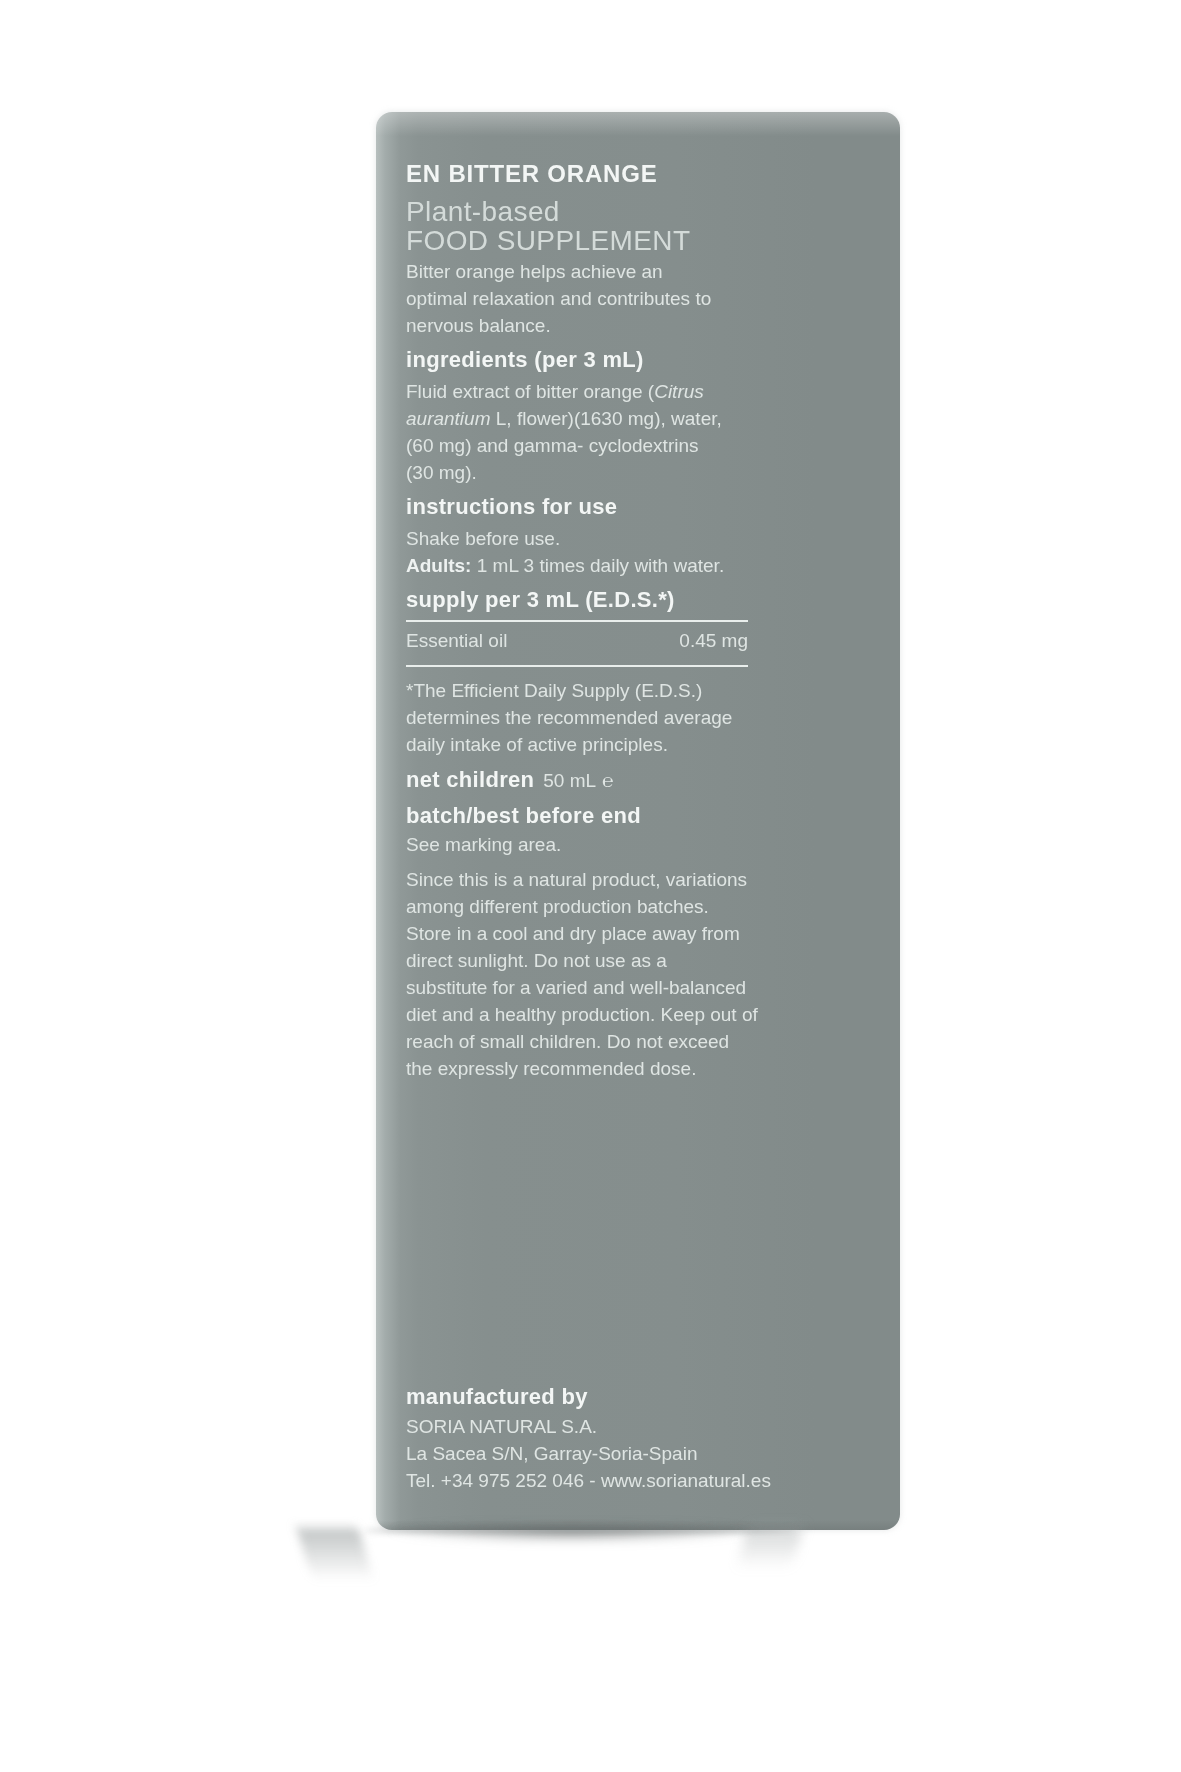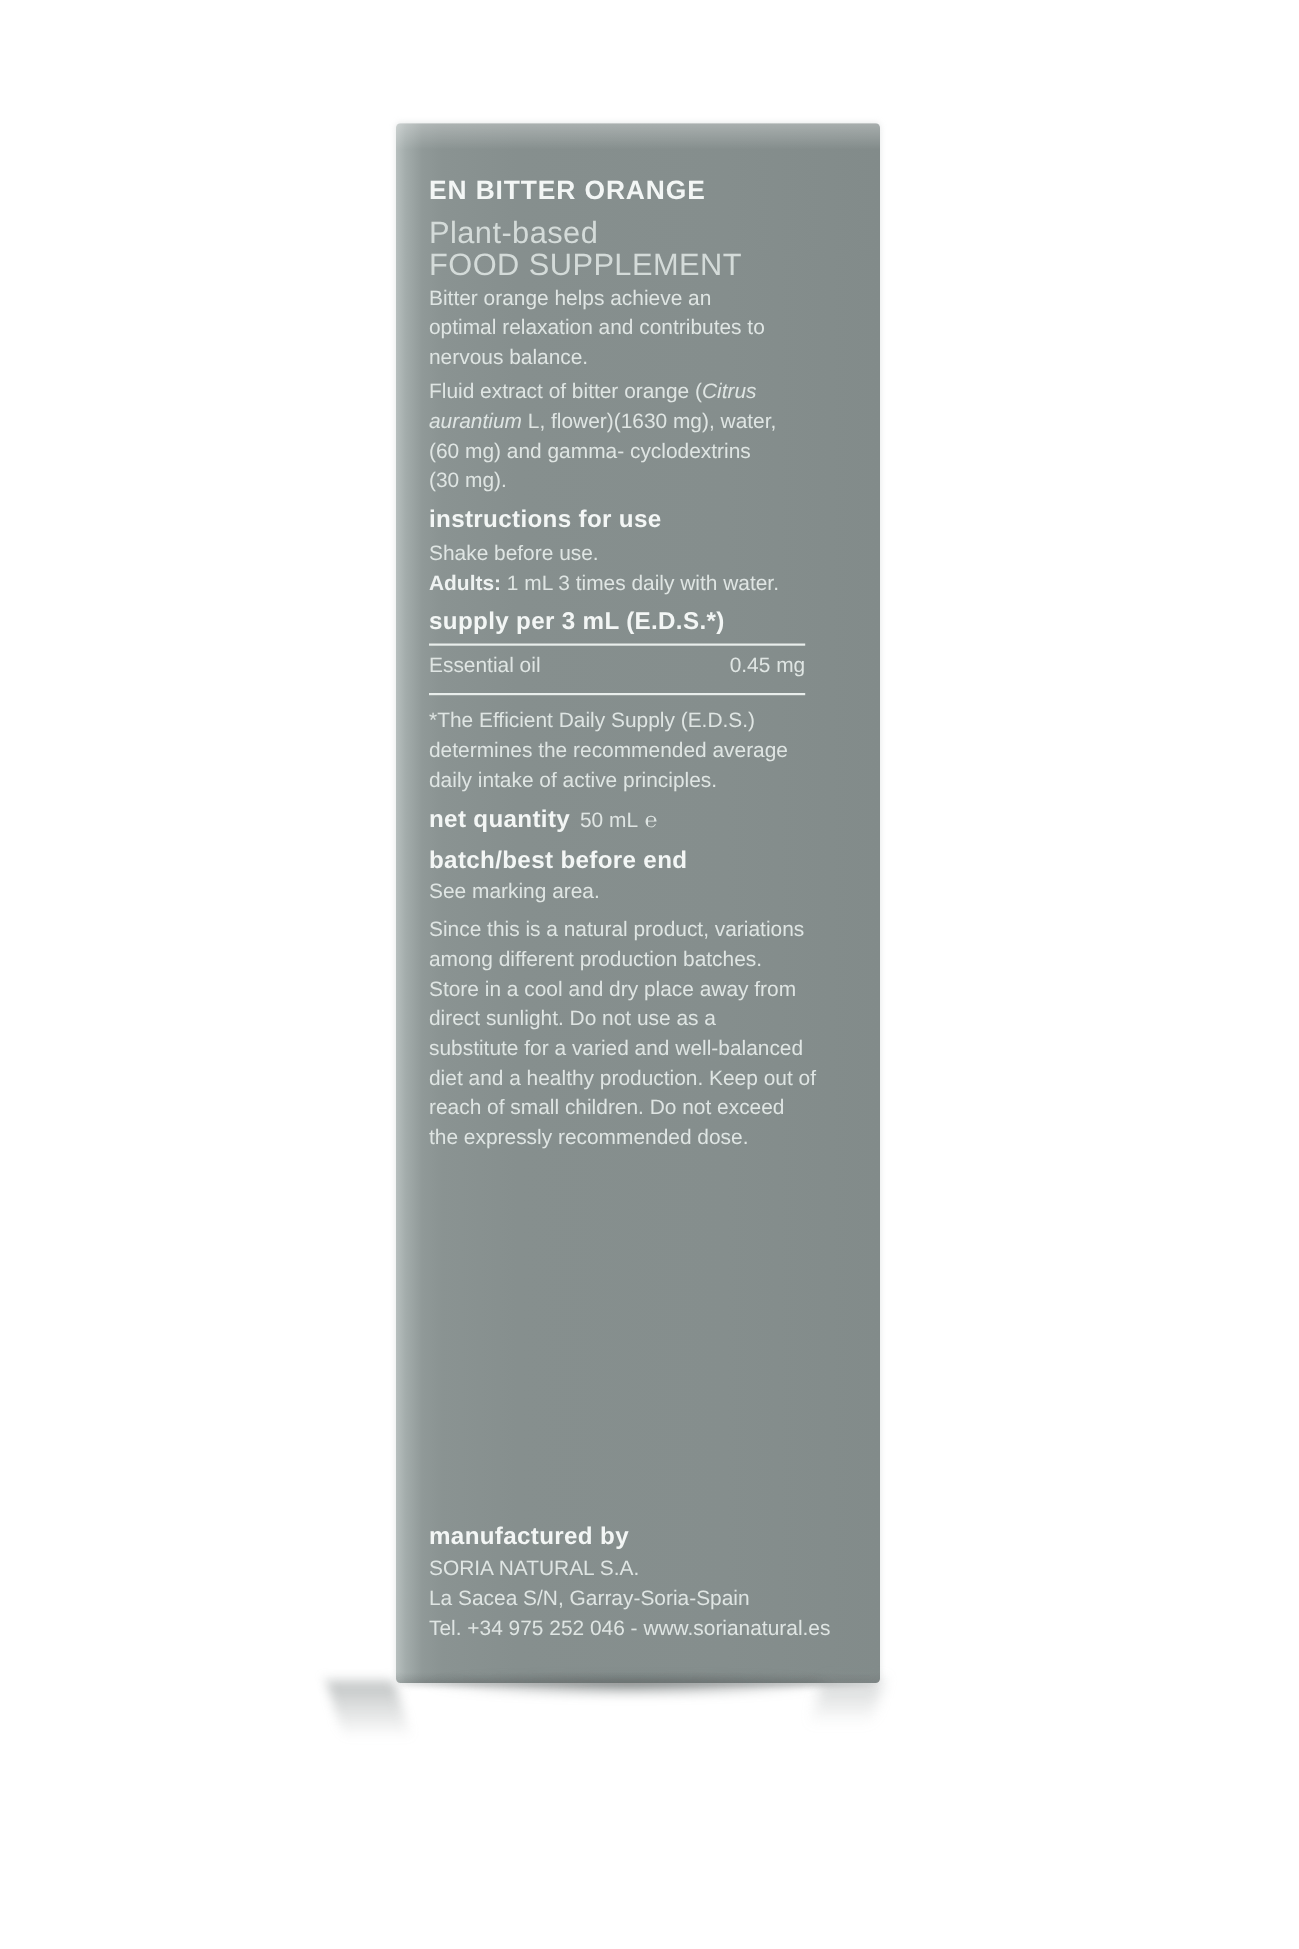--- a/index.html
+++ b/index.html
@@ -8,8 +8,8 @@
     font-family:"Liberation Sans","DejaVu Sans",sans-serif;overflow:hidden;
   }
   .box-panel{
-    position:absolute;left:360px;top:112px;width:440px;height:1418px;
-    border-radius:4px;
+    position:absolute;left:376px;top:112px;width:524px;height:1418px;
+    border-radius:16px;
     background:
       linear-gradient(to bottom, rgba(255,255,255,0.30) 0px, rgba(255,255,255,0.0) 24px),
       linear-gradient(to top, rgba(70,76,76,0.18) 0px, rgba(70,76,76,0.0) 10px),

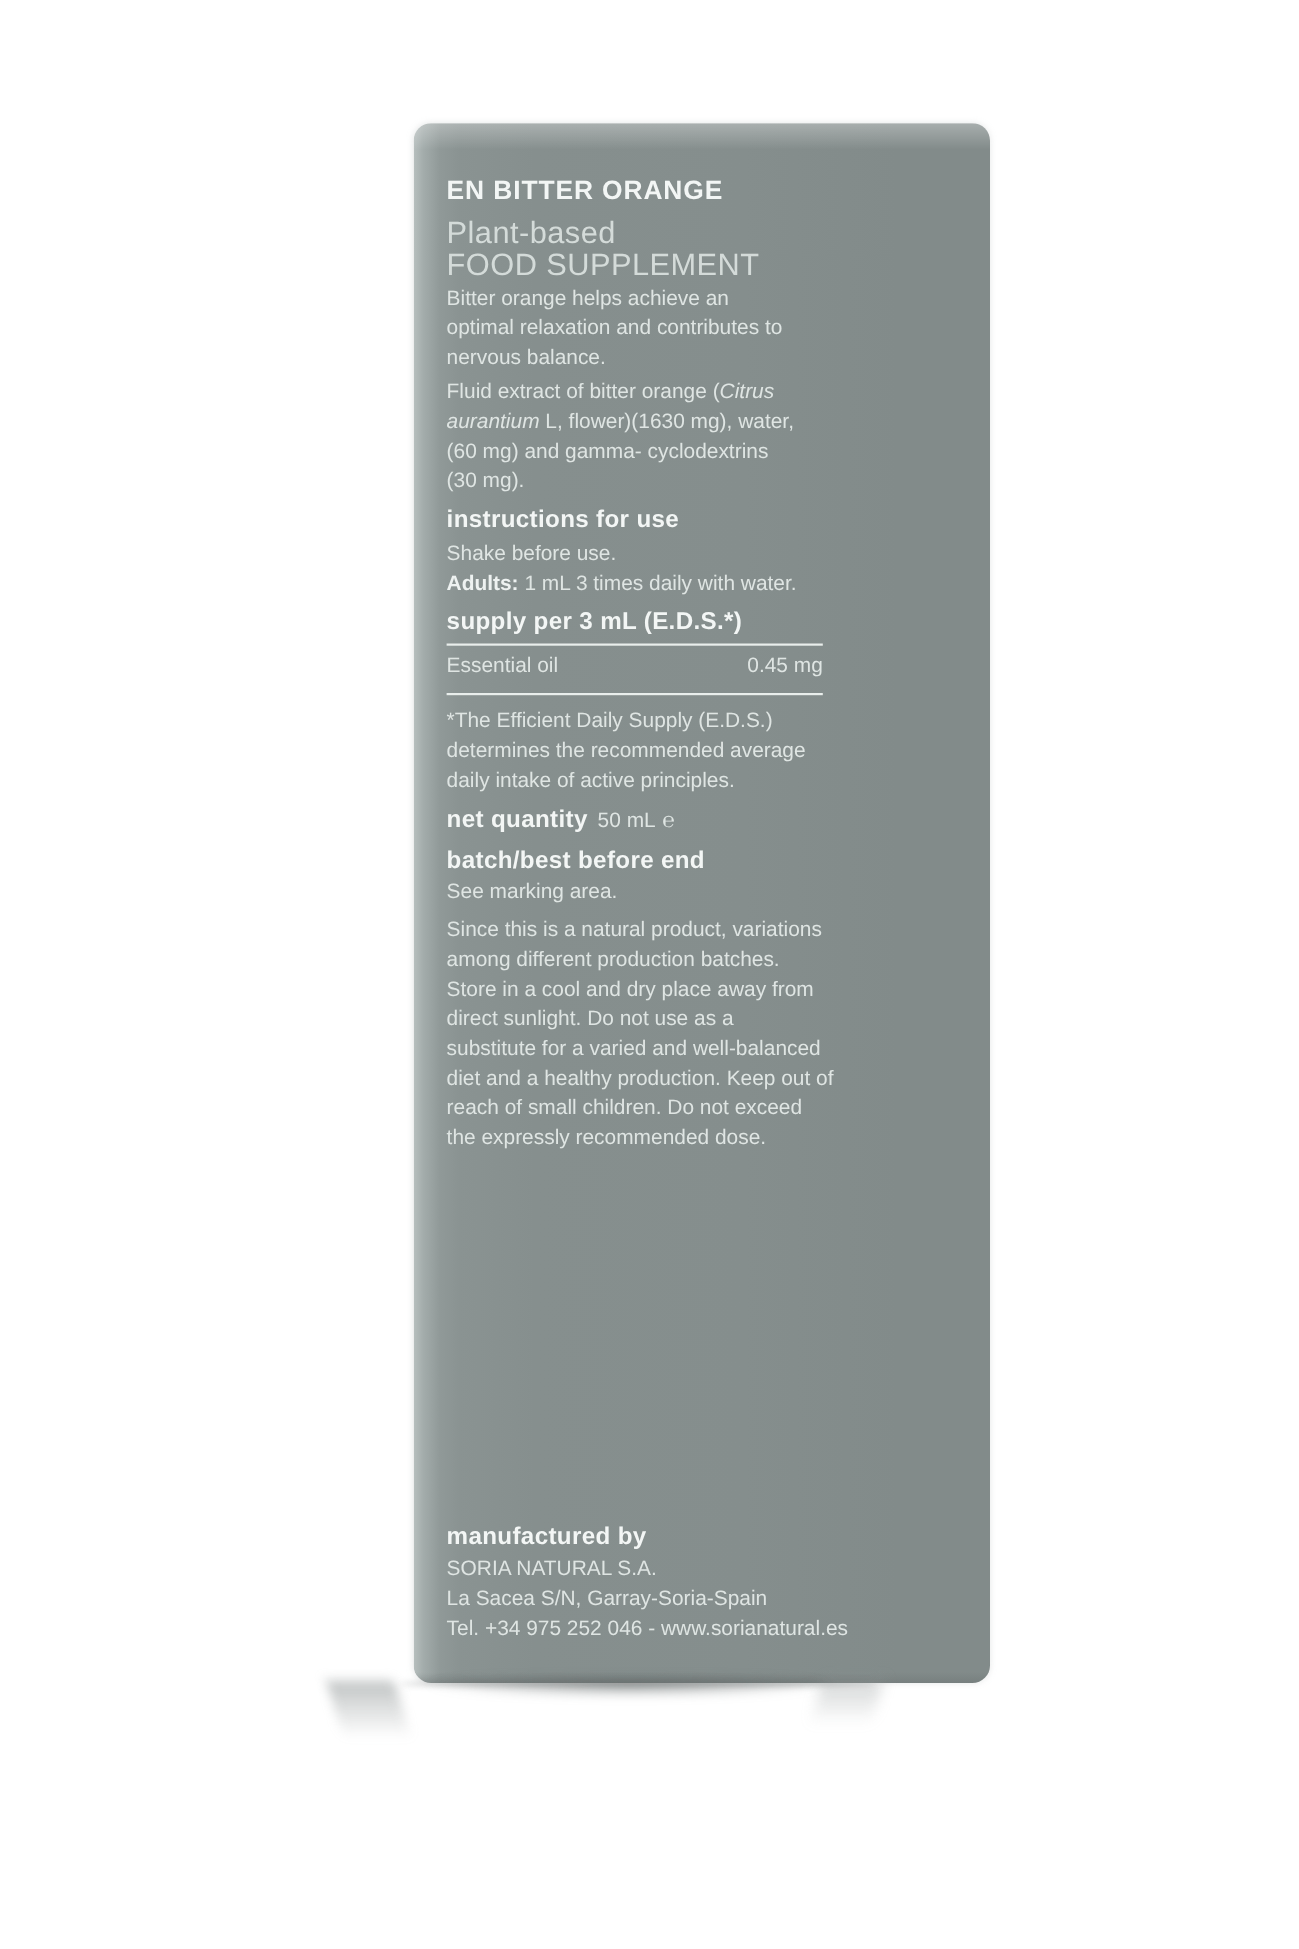--- a/index.html
+++ b/index.html
@@ -87,6 +87,7 @@
       <div class="line">nervous balance.</div>
     </div>
 
+    <h2 class="heading">ingredients (per 3 mL)</h2>
     <div class="para">
       <div class="line"><span>Fluid extract of bitter orange (</span><span class="i">Citrus</span></div>
       <div class="line"><span class="i">aurantium</span><span> L, flower)(1630 mg), water,</span></div>

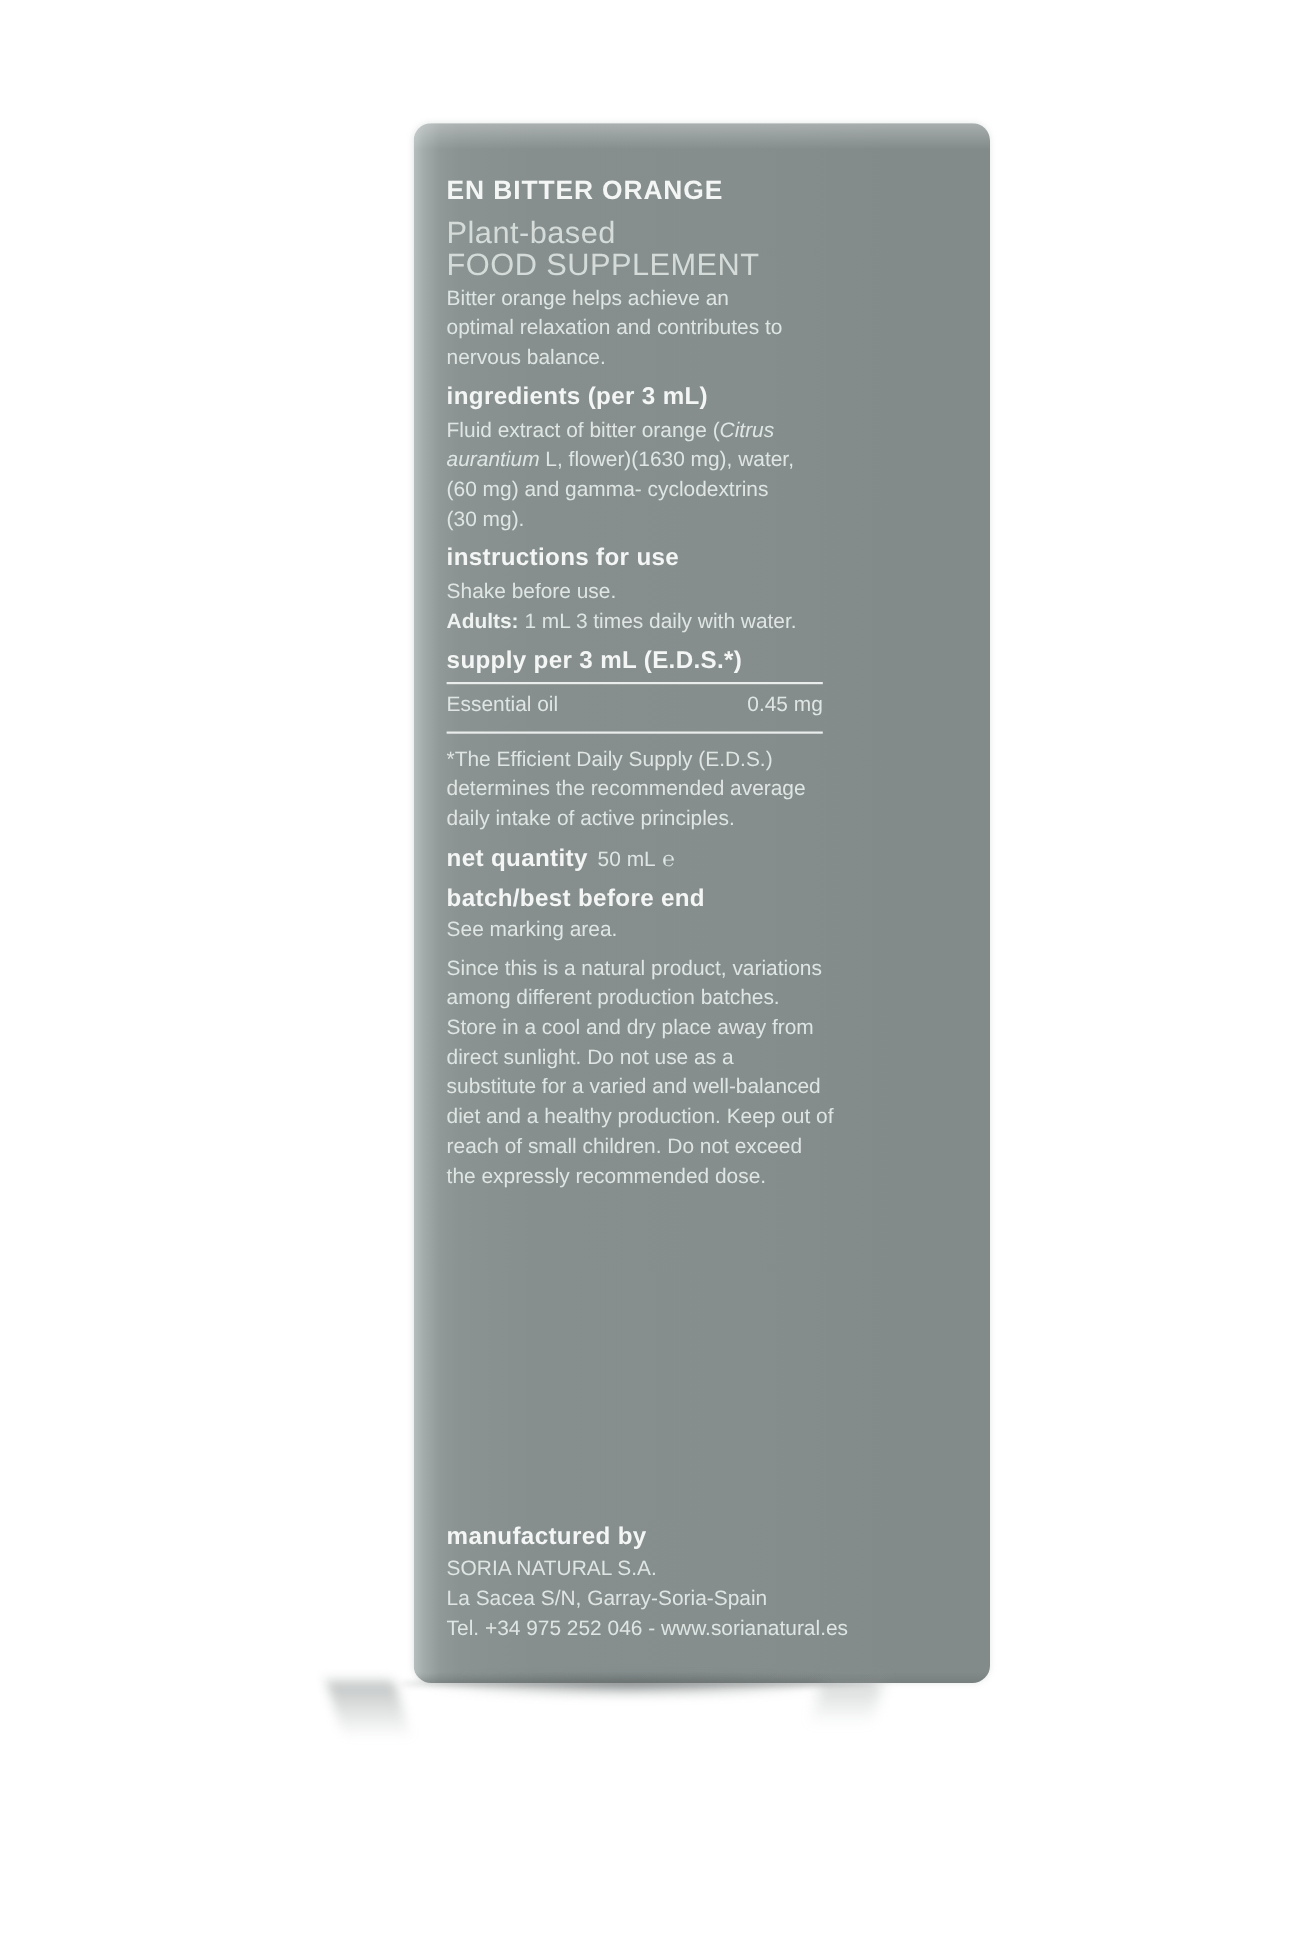--- a/index.html
+++ b/index.html
@@ -118,7 +118,7 @@
     </div>
 
     <div class="nq-line">
-      <span class="nq-label">net quantity</span><span class="nq-value">50 mL</span><span class="est-sign">℮</span>
+      <span class="nq-label">net children</span><span class="nq-value">50 mL</span><span class="est-sign">℮</span>
     </div>
 
     <h2 class="heading">batch/best before end</h2>

